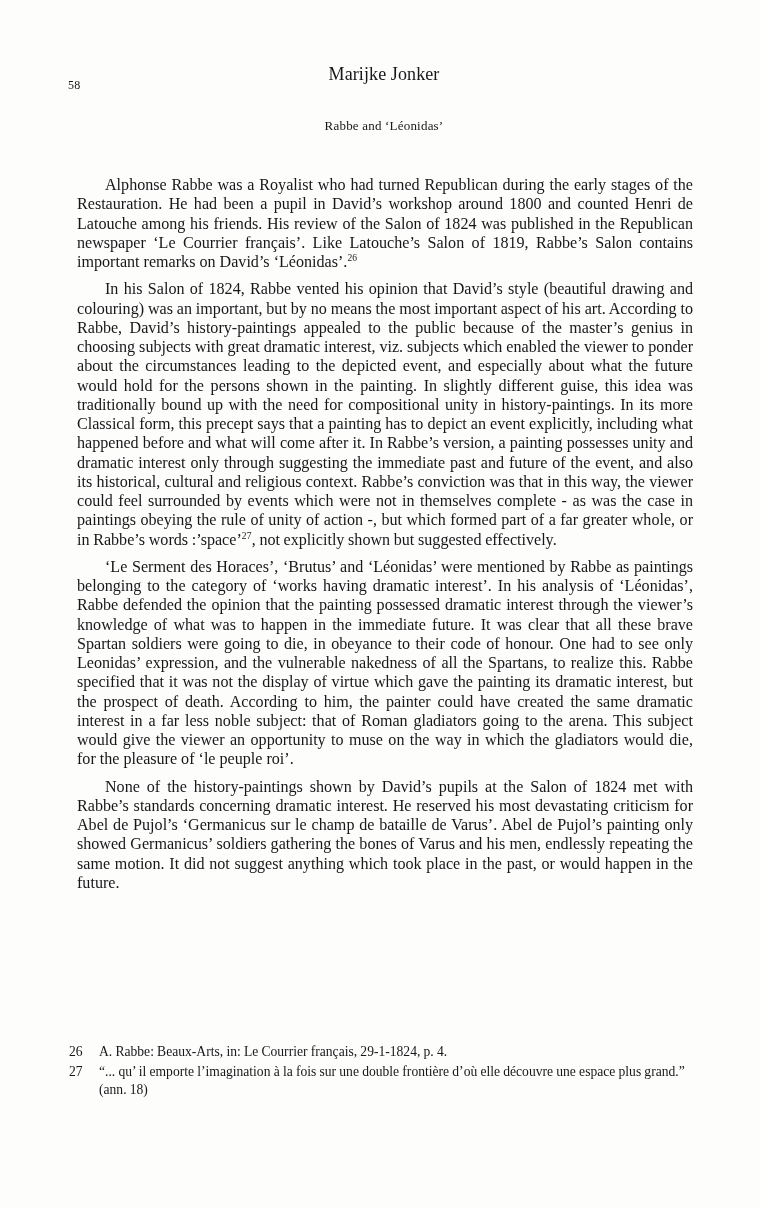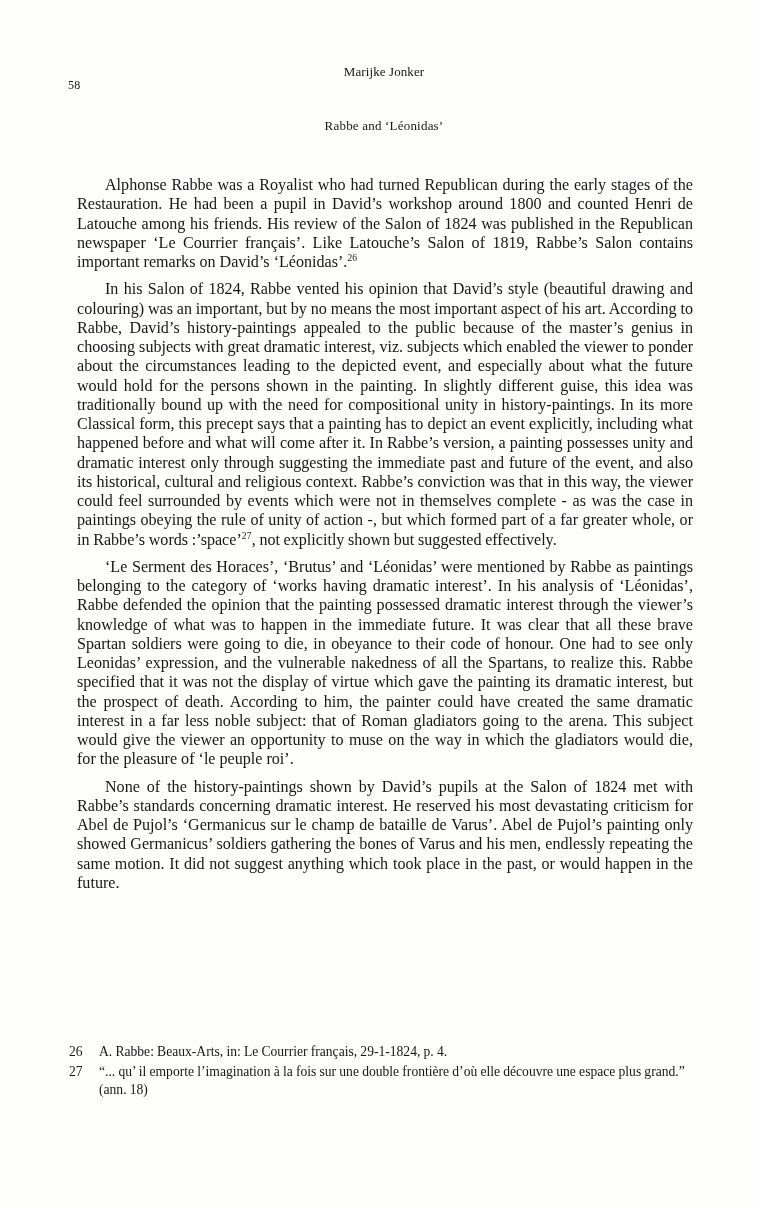--- a/index.html
+++ b/index.html
@@ -37,7 +37,7 @@
     top: 2px;
     width: 632px;
     text-align: center;
-    font-size: 13px;
+    font-size: 18px;
     letter-spacing: 0.1px;
   }
   

